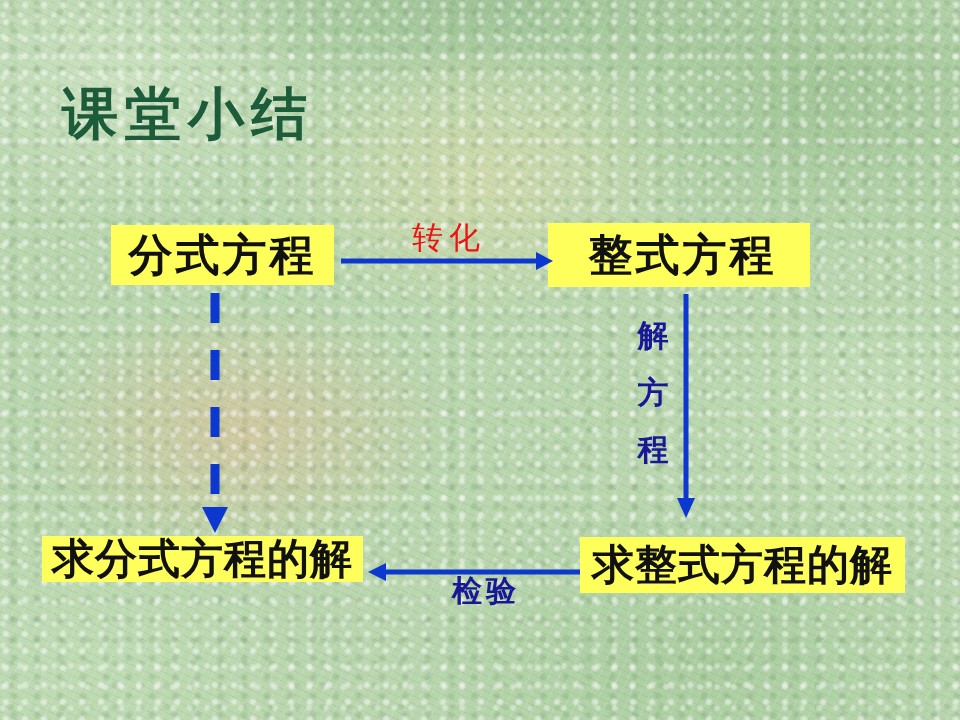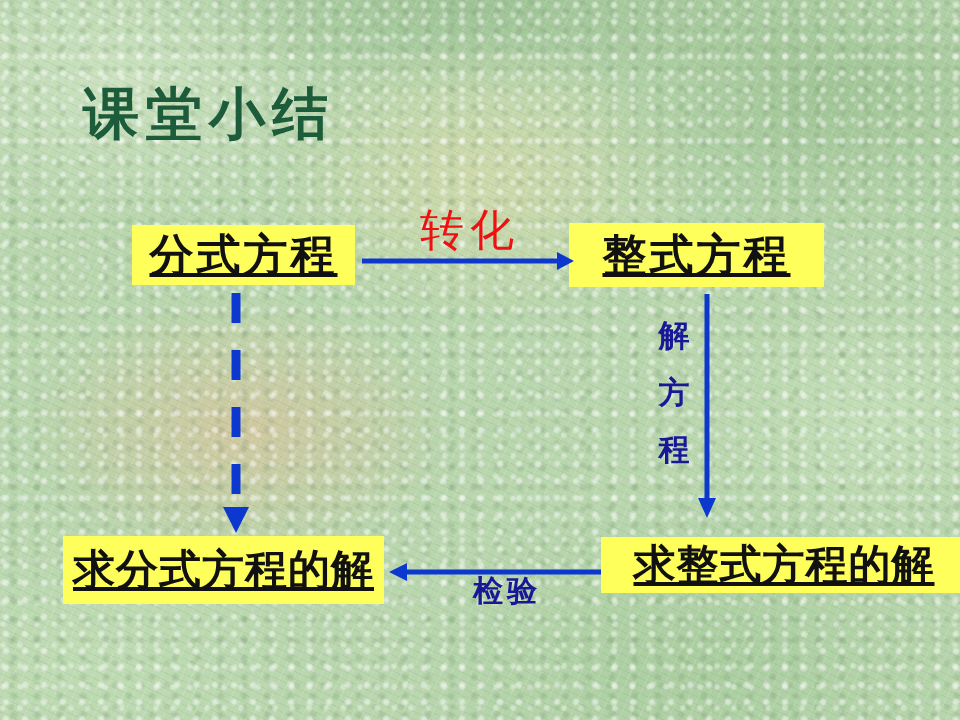--- a/index.html
+++ b/index.html
@@ -40,7 +40,7 @@
       repeating-linear-gradient(25deg,  rgba(92,124,88,0.10) 0 1px, rgba(0,0,0,0) 1px 7px);
     background-size: 19px 17px, 23px 19px, 17px 21px, 26px 22px, auto, auto;
   }
-  .layer { position: absolute; inset: 0; z-index: 1; margin-left: 21px; }
+  .layer { position: absolute; inset: 0; z-index: 1; }
 
   .title {
     position: absolute;

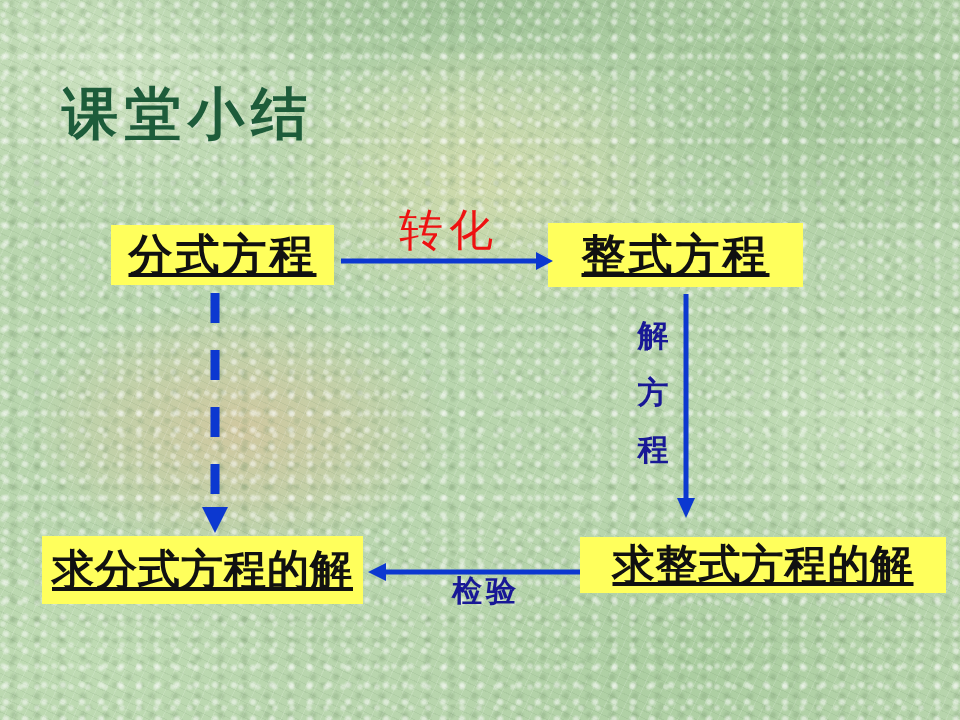--- a/index.html
+++ b/index.html
@@ -65,7 +65,6 @@
     justify-content: center;
     letter-spacing: 3px;
     white-space: nowrap;
-    text-decoration: underline;
   }
   .box-top { font-size: 44px; }
   .box-bottom { font-size: 42px; letter-spacing: 1px; }

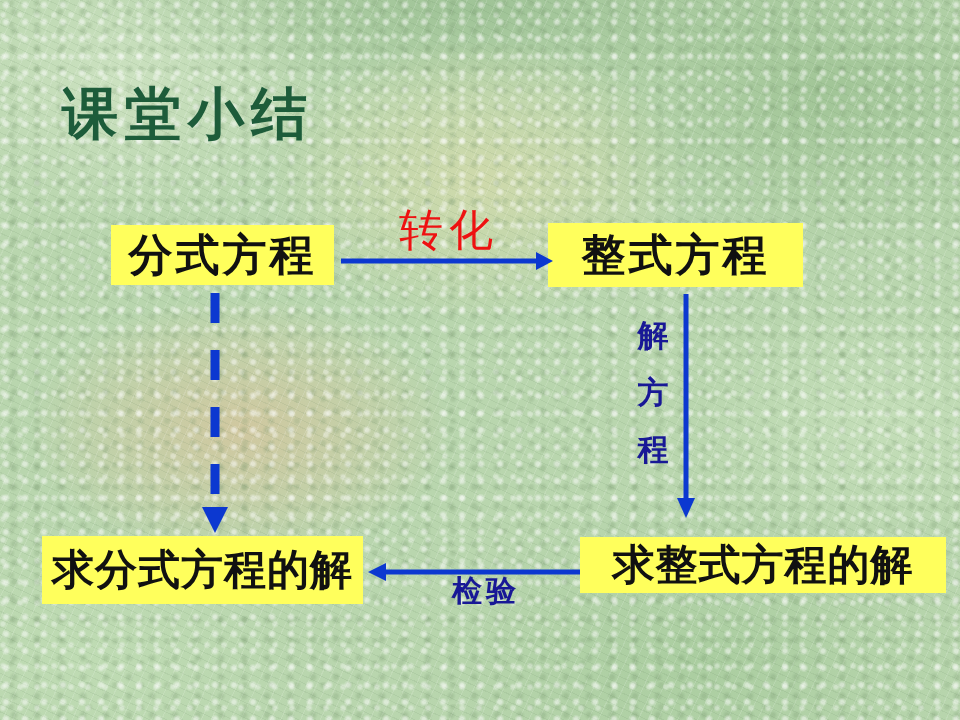--- a/index.html
+++ b/index.html
@@ -76,9 +76,9 @@
 
   .lbl { position: absolute; text-align: center; white-space: nowrap; }
   .lbl-transform {
-    left: 393px; top: 209px; width: 112px;
-    font-family: Liberation Serif, serif;
-    font-size: 44px; line-height: 1;
+    left: 393px; top: 224px; width: 112px;
+    font-family: Liberation Mono, monospace;
+    font-size: 31px; line-height: 1;
     letter-spacing: 6px;
     color: var(--label-red, #ee1111);
   }

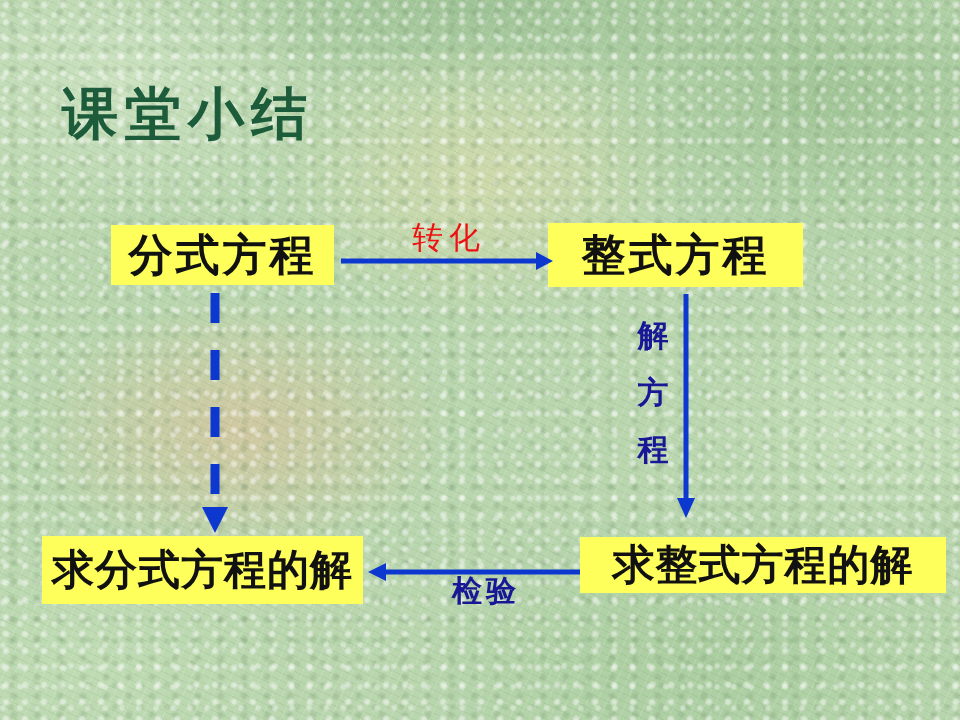--- a/index.html
+++ b/index.html
@@ -70,7 +70,7 @@
   .box-bottom { font-size: 42px; letter-spacing: 1px; }
 
   .box-fractional-eq  { left: 111px; top: 225px; width: 223px; height: 60px; }
-  .box-integral-eq    { left: 548px; top: 223px; width: 255px; height: 64px; }
+  .box-integral-eq    { left: 548px; top: 223px; width: 255px; height: 64px; padding-left: 7px; }
   .box-fractional-sol { left: 42px;  top: 536px; width: 321px; height: 68px; }
   .box-integral-sol   { left: 580px; top: 537px; width: 366px; height: 56px; }
 

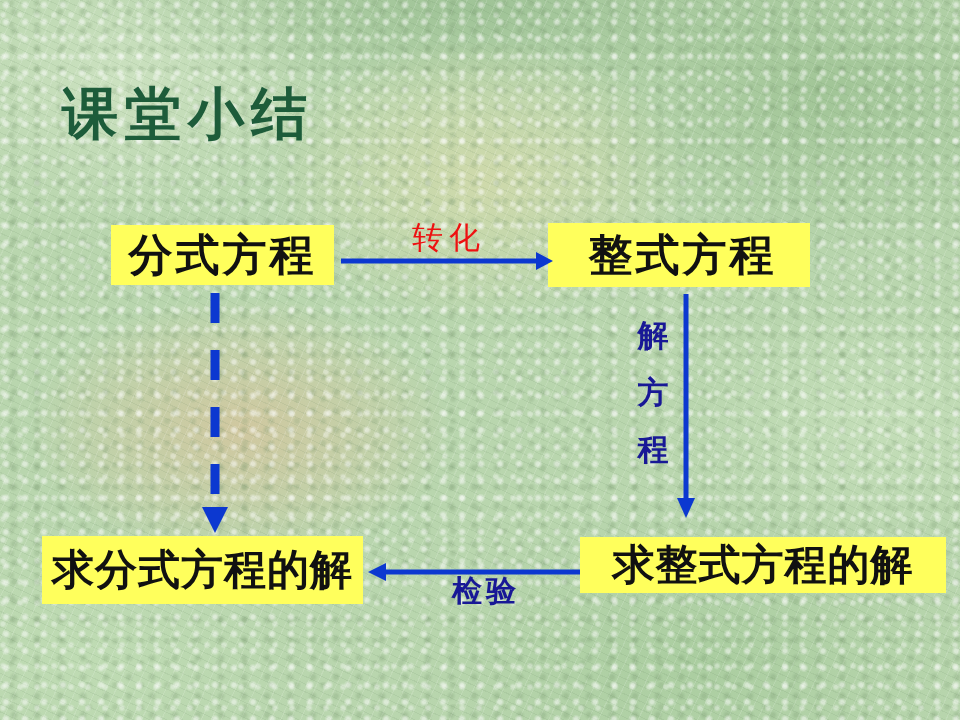--- a/index.html
+++ b/index.html
@@ -71,7 +71,7 @@
 
   .box-fractional-eq  { left: 111px; top: 225px; width: 223px; height: 60px; }
   .box-integral-eq    { left: 548px; top: 223px; width: 255px; height: 64px; padding-left: 7px; }
-  .box-fractional-sol { left: 42px;  top: 536px; width: 321px; height: 68px; }
+  .box-fractional-sol { left: 42px;  top: 536px; width: 321px; height: 46px; }
   .box-integral-sol   { left: 580px; top: 537px; width: 366px; height: 56px; }
 
   .lbl { position: absolute; text-align: center; white-space: nowrap; }

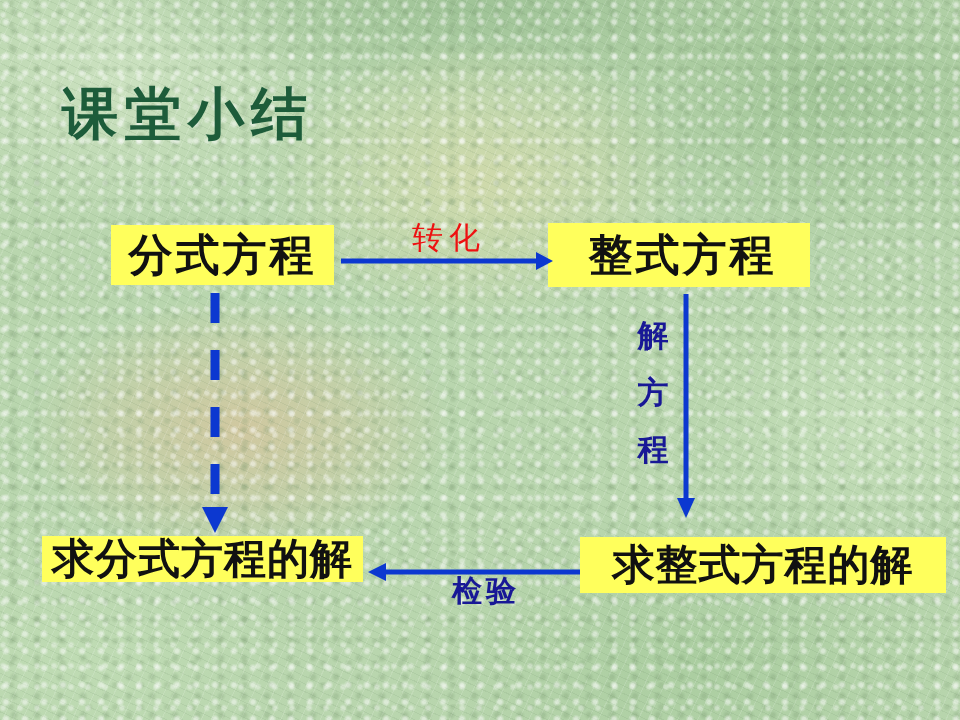--- a/index.html
+++ b/index.html
@@ -72,7 +72,7 @@
   .box-fractional-eq  { left: 111px; top: 225px; width: 223px; height: 60px; }
   .box-integral-eq    { left: 548px; top: 223px; width: 255px; height: 64px; padding-left: 7px; }
   .box-fractional-sol { left: 42px;  top: 536px; width: 321px; height: 46px; }
-  .box-integral-sol   { left: 580px; top: 537px; width: 366px; height: 56px; }
+  .box-integral-sol   { left: 580px; top: 537px; width: 325px; height: 56px; }
 
   .lbl { position: absolute; text-align: center; white-space: nowrap; }
   .lbl-transform {

